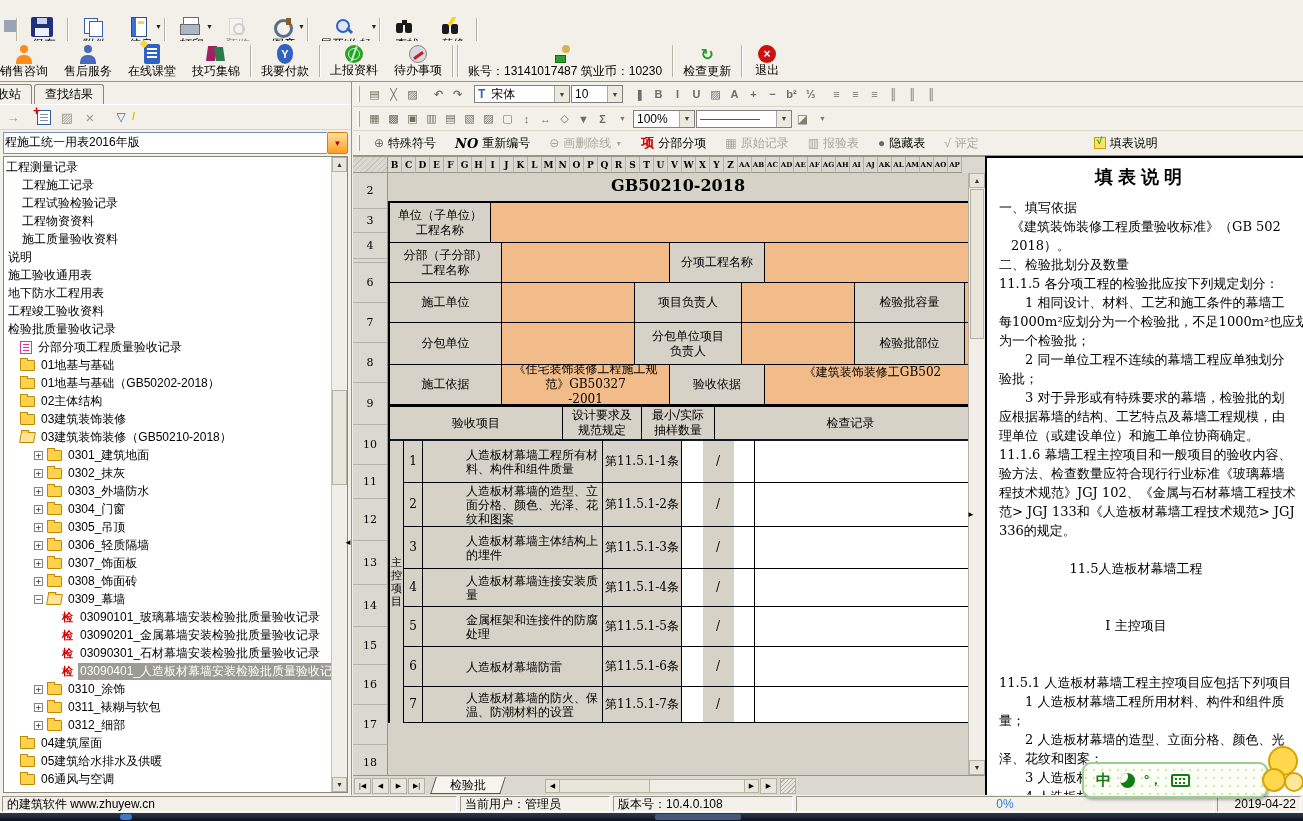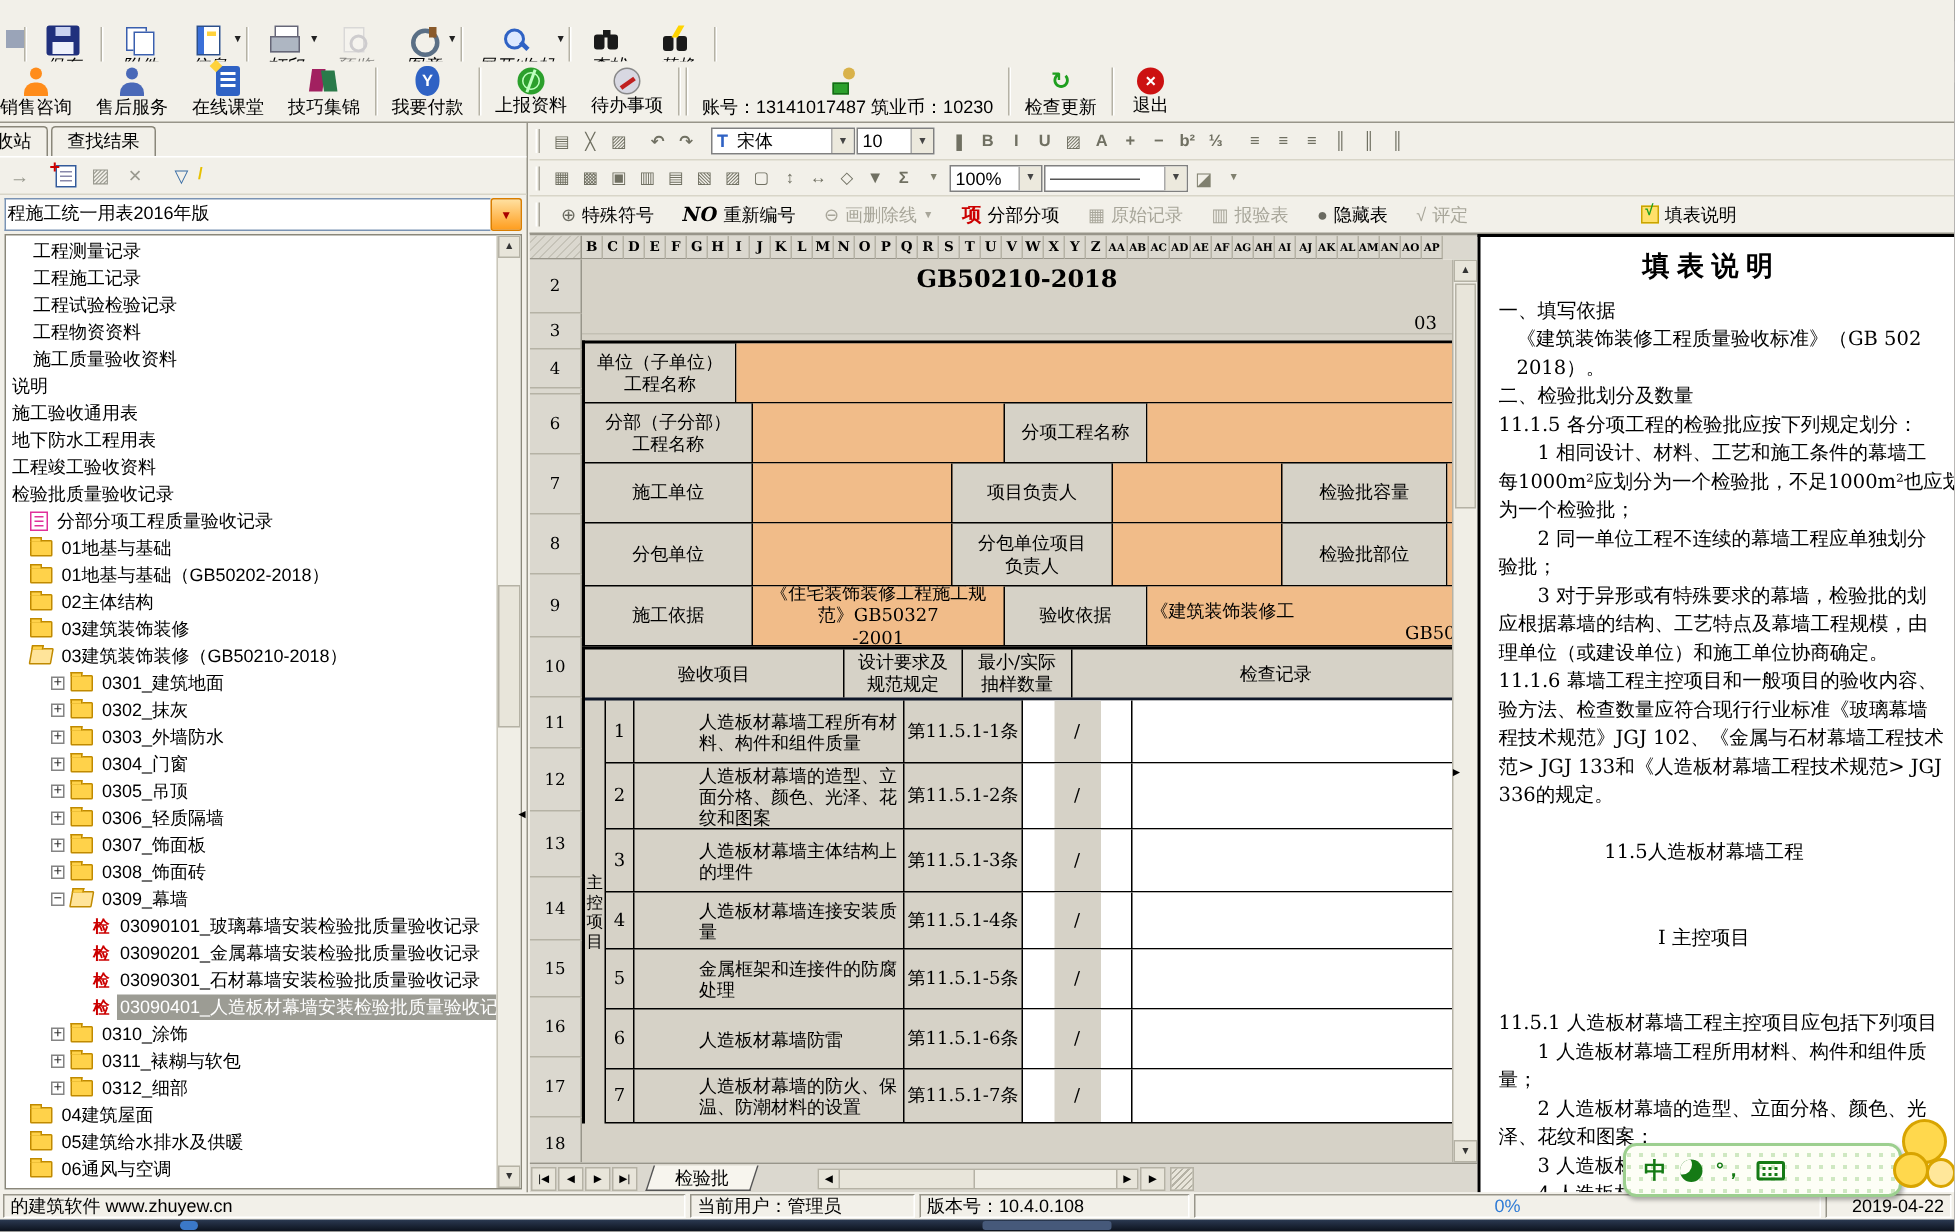--- a/index.html
+++ b/index.html
@@ -362,7 +362,7 @@
     </div>
     <div class="s-tree">
       <div class="tree-list" id="tree">
-          <div class="titem" style="padding-left:16px">
+          <div class="titem" style="">
 
       <span class="tlbl">工程测量记录</span>
     </div>

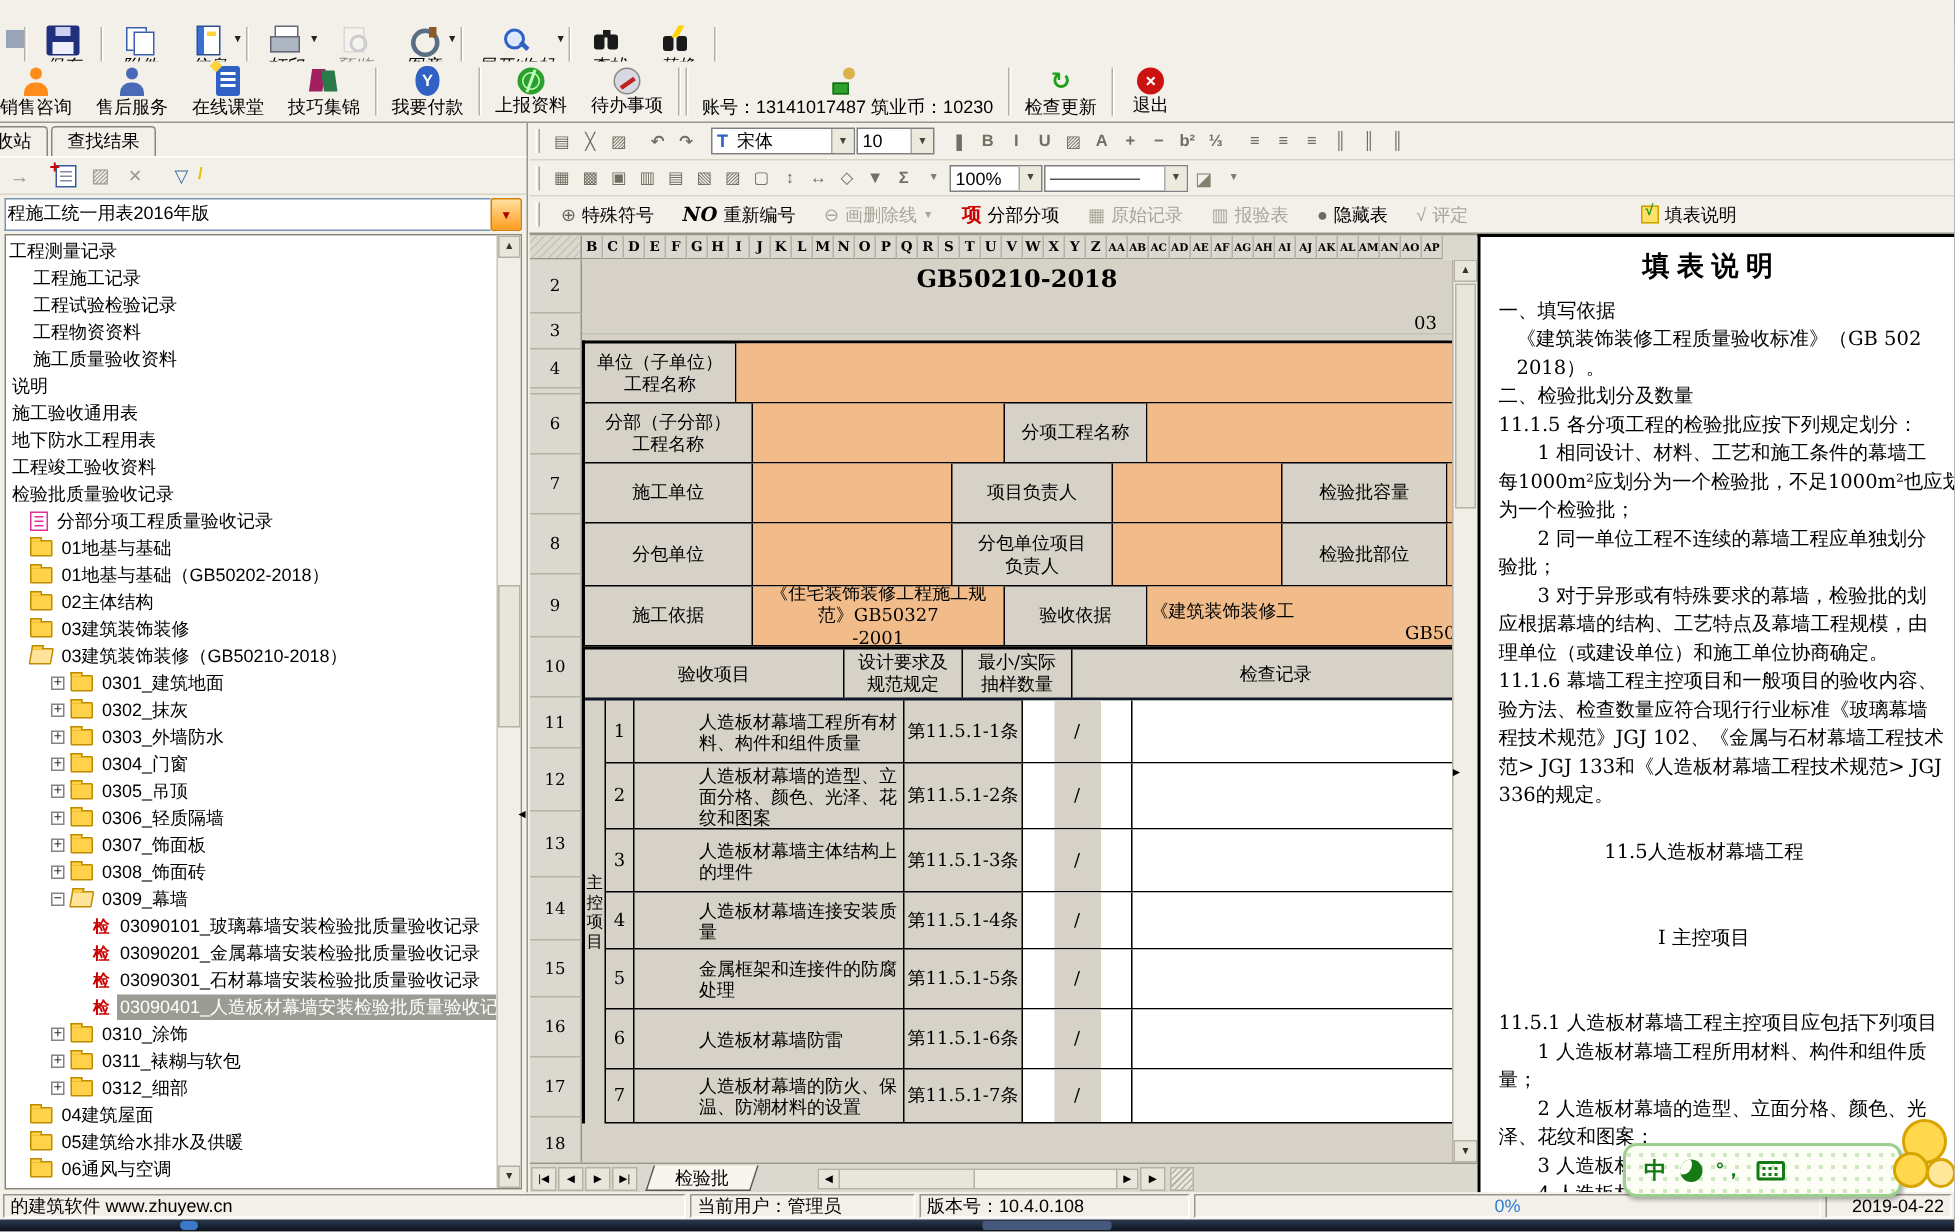--- a/index.html
+++ b/index.html
@@ -802,7 +802,6 @@
             </div>
           <div class="doc">
             <div class="t2">GB50210-2018</div>
-            <div class="r4">03</div>
             <div class="r5"></div>
             <div class="form" id="upperform">
 <div class="frow" style="height:40px">

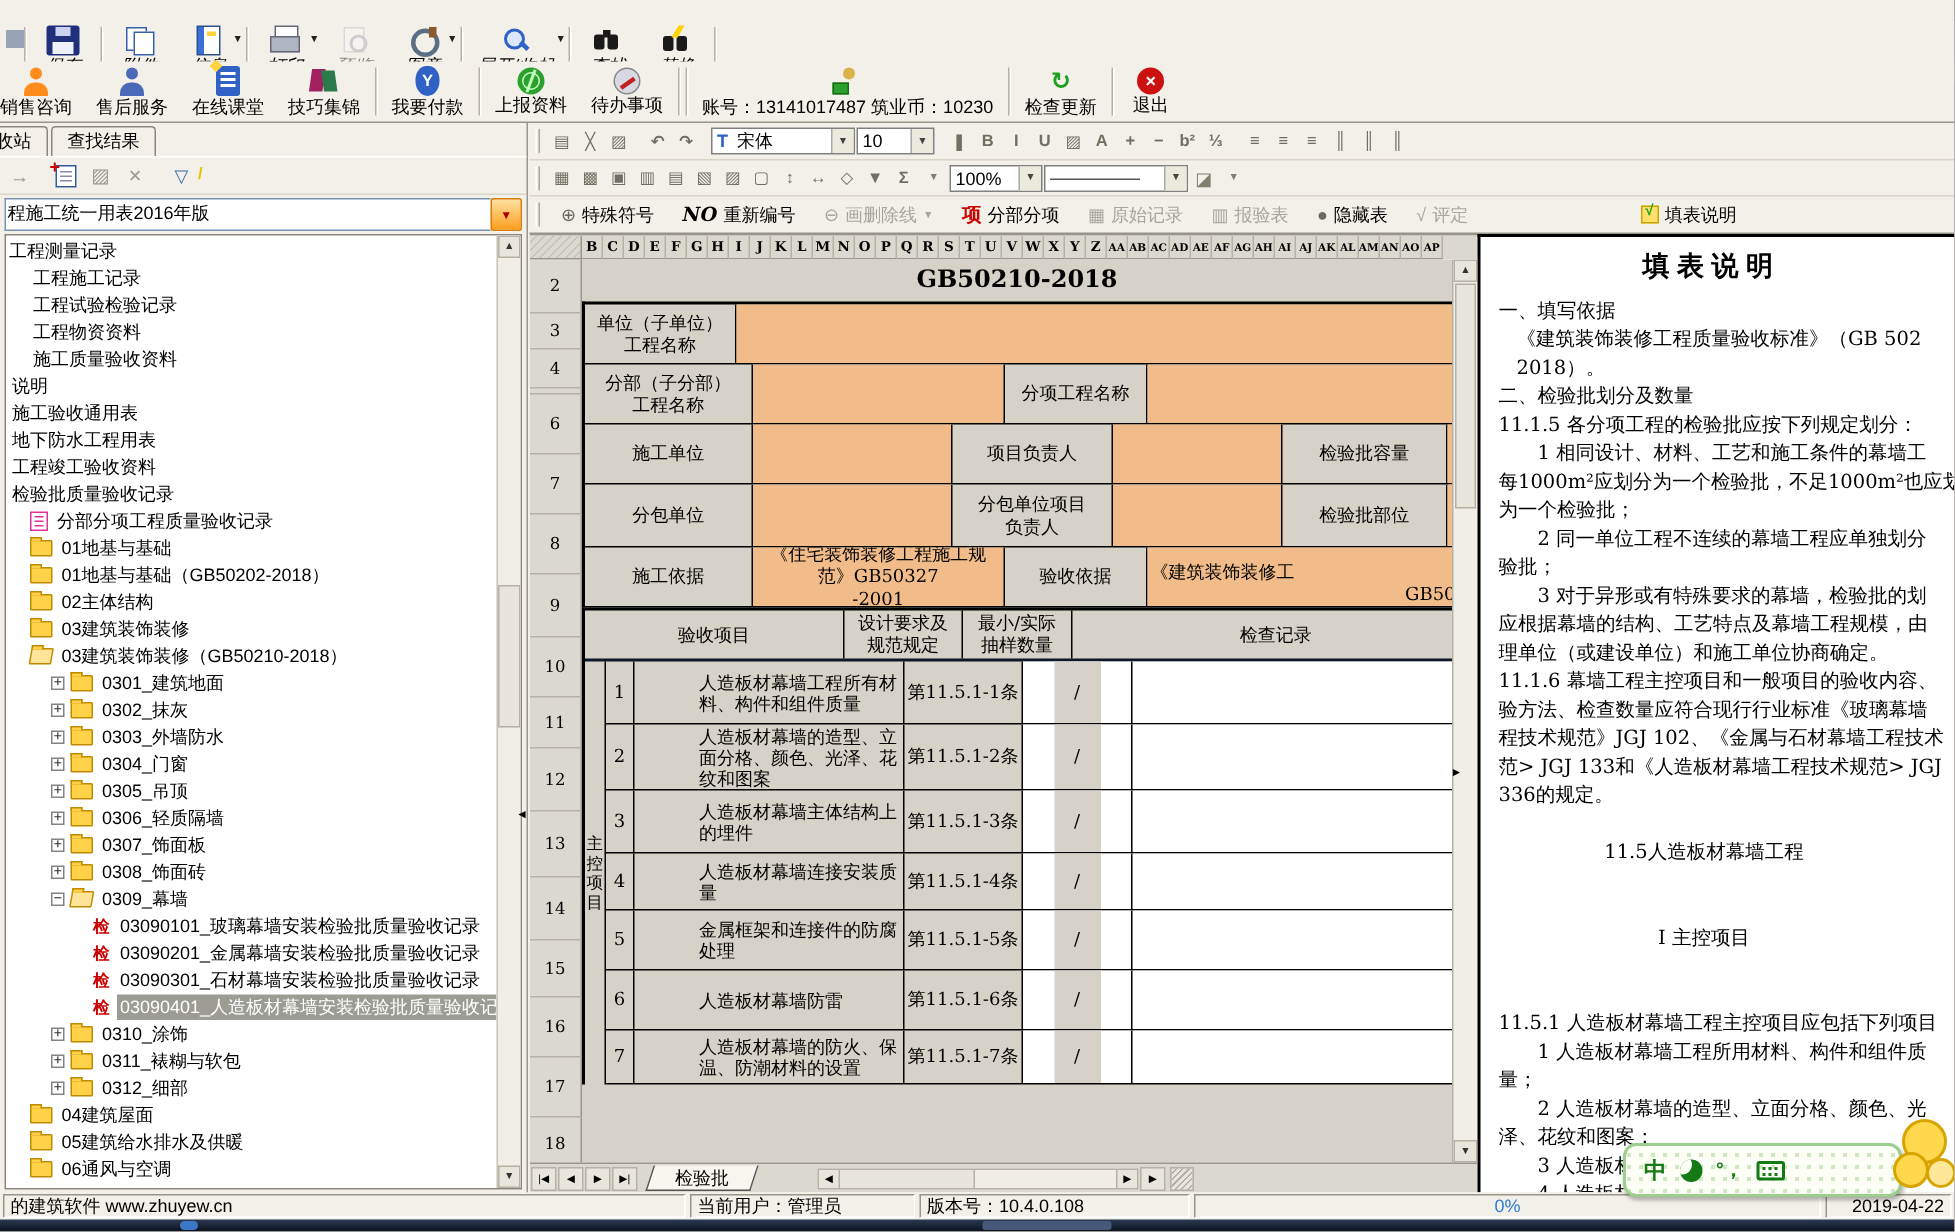--- a/index.html
+++ b/index.html
@@ -149,7 +149,7 @@
       font-size:12px;line-height:15px;white-space:pre-line;overflow:hidden;}
   .fc:last-child{border-right:none;}
   .fc.inp{background:#f1bc89;}
-  .fc.vtxt{flex-direction:column;align-items:stretch;justify-content:flex-end;}
+  .fc.vtxt{flex-direction:row;align-items:stretch;}
   .fc.vtxt .l1{text-align:left;padding-left:2px;white-space:nowrap;}
   .fc.vtxt .l2{text-align:right;padding-right:8px;}
   .lhead{display:flex;border-bottom:2px solid #0f172a;height:34px;}

